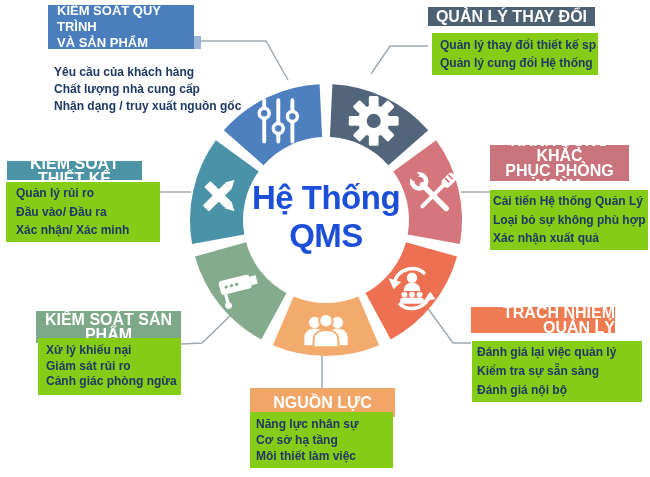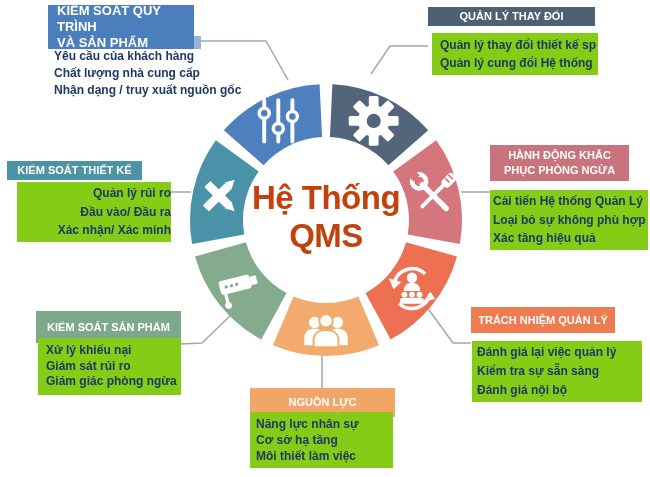--- a/index.html
+++ b/index.html
@@ -7,7 +7,7 @@
           font-family:"Liberation Sans","DejaVu Sans",sans-serif;}
   svg.layer{position:absolute;left:0;top:0;width:650px;height:477px;}
 
-  .callout-header{position:absolute;color:#fff;font-weight:700;font-size:11px;
+  .callout-header{position:absolute;color:#fff;font-weight:700;font-size:16px;
     display:flex;align-items:center;justify-content:center;text-align:center;
     white-space:pre-line;line-height:15px;box-sizing:border-box;}
   .h0{left:48px;top:5px;width:146px;height:44px;justify-content:flex-start;

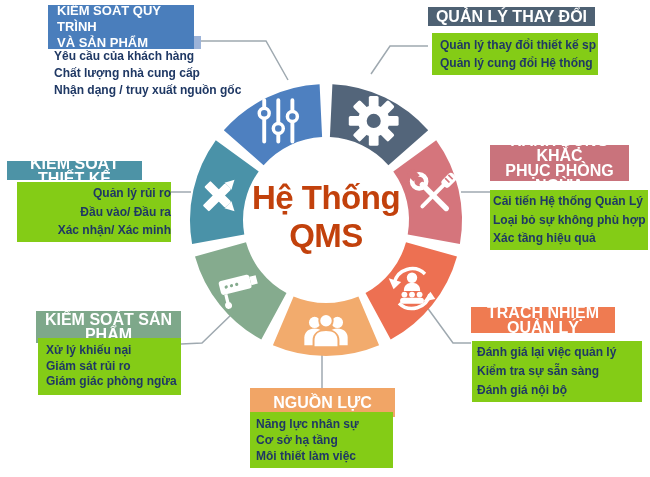--- a/index.html
+++ b/index.html
@@ -24,7 +24,7 @@
     font-size:12px;box-sizing:border-box;}
   ul.items li{white-space:nowrap;}
   ul.items.gray{background:#84cc16;}
-  .i0{left:54px;top:48px;line-height:17px;padding:0;}
+  .i0{left:54px;top:64px;line-height:17px;padding:0;}
   .i1{left:432px;top:33px;width:166px;line-height:18px;padding:3px 0 3px 8px;}
   .i2{left:490px;top:190px;width:158px;line-height:18.5px;padding:2px 0 2px 3px;}
   .i3{left:472px;top:341px;width:170px;line-height:19px;padding:2px 0 2px 5px;}

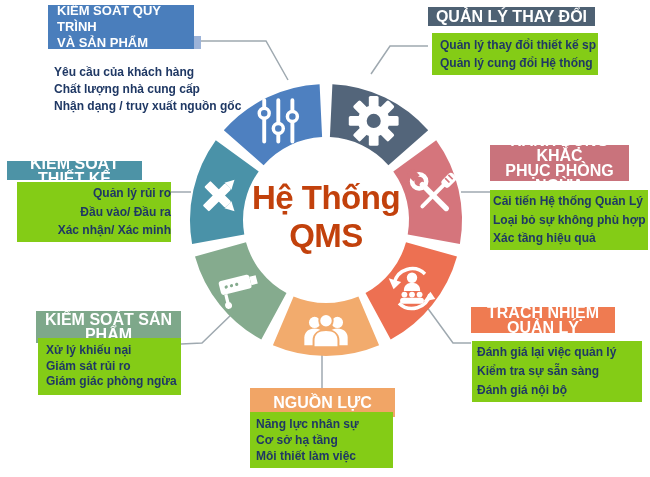--- a/index.html
+++ b/index.html
@@ -30,7 +30,7 @@
   .i3{left:472px;top:341px;width:170px;line-height:19px;padding:2px 0 2px 5px;}
   .i4{left:250px;top:412px;width:143px;line-height:16px;padding:4px 0 4px 6px;}
   .i5{left:38px;top:338px;width:143px;line-height:15.5px;padding:5px 0 5px 8px;}
-  .i6{left:17px;top:182px;width:154px;line-height:18.5px;padding:2px 0 2px 10px;text-align:right;}
+  .i6{left:6px;top:182px;width:154px;line-height:18.5px;padding:2px 0 2px 10px;}
 
   .center-title{position:absolute;left:236px;top:179px;width:180px;text-align:center;
     font-size:33px;font-weight:700;color:#c2410c;line-height:38px;letter-spacing:-0.5px;}

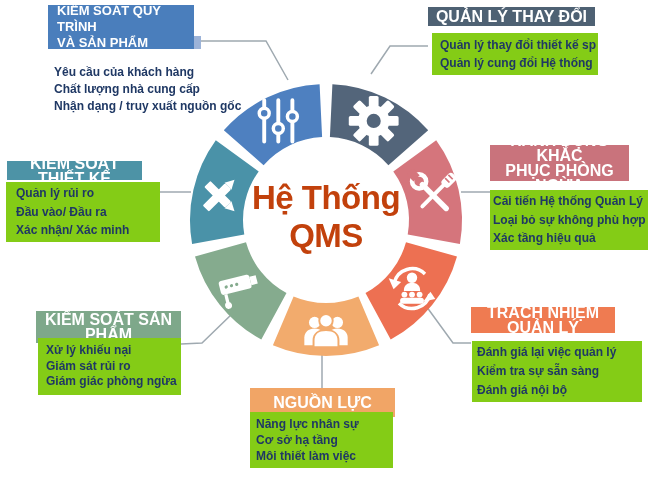--- a/index.html
+++ b/index.html
@@ -33,7 +33,7 @@
   .i6{left:6px;top:182px;width:154px;line-height:18.5px;padding:2px 0 2px 10px;}
 
   .center-title{position:absolute;left:236px;top:179px;width:180px;text-align:center;
-    font-size:33px;font-weight:700;color:#c2410c;line-height:38px;letter-spacing:-0.5px;}
+    font-size:33px;font-weight:700;color:#1d4ed8;line-height:38px;letter-spacing:-0.5px;}
 </style>
 </head>
 <body>

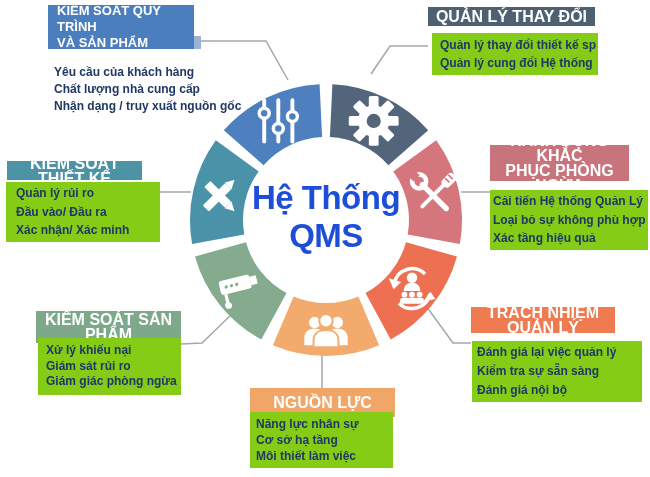--- a/index.html
+++ b/index.html
@@ -174,7 +174,7 @@
   <ul class="items gray i2">
       <li>Cải tiến Hệ thống Quản Lý</li>
       <li>Loại bỏ sự không phù hợp</li>
-      <li>Xác tầng hiệu quả</li>
+      <li>Xác nhận xuất quả</li>
     </ul>
   <ul class="items gray i3">
       <li>Đánh giá lại việc quản lý</li>

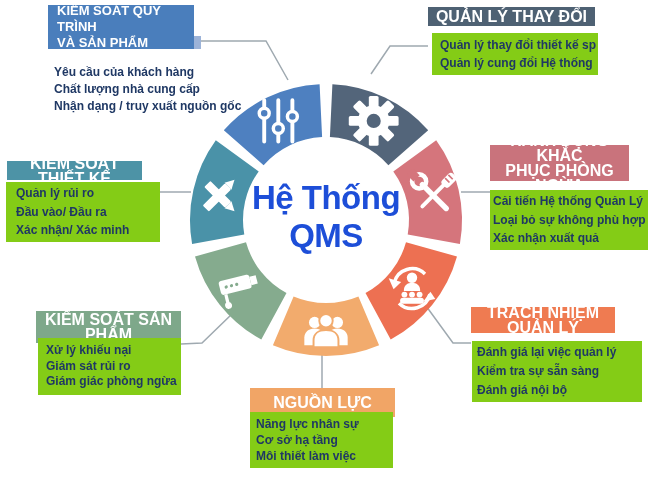--- a/index.html
+++ b/index.html
@@ -15,7 +15,7 @@
   .h0::after{content:'';position:absolute;right:-7px;bottom:0;width:7px;height:13px;background:#9cb3d8;}
   .h1{left:428px;top:7px;width:167px;height:19px;}
   .h2{left:490px;top:145px;width:139px;height:36px;}
-  .h3{left:471px;top:307px;width:144px;height:26px;}
+  .h3{left:471px;top:307px;width:144px;height:26px;text-align:right;}
   .h4{left:250px;top:388px;width:145px;height:29px;}
   .h5{left:36px;top:311px;width:145px;height:32px;}
   .h6{left:7px;top:161px;width:135px;height:19px;}

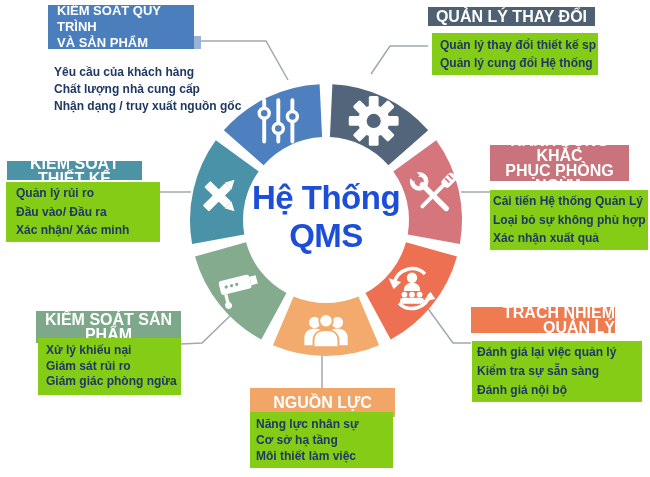--- a/index.html
+++ b/index.html
@@ -189,7 +189,7 @@
   <ul class="items gray i5">
       <li>Xử lý khiếu nại</li>
       <li>Giám sát rủi ro</li>
-      <li>Giám giác phòng ngừa</li>
+      <li>Cảnh giác phòng ngừa</li>
     </ul>
   <ul class="items gray i6">
       <li>Quản lý rủi ro</li>

